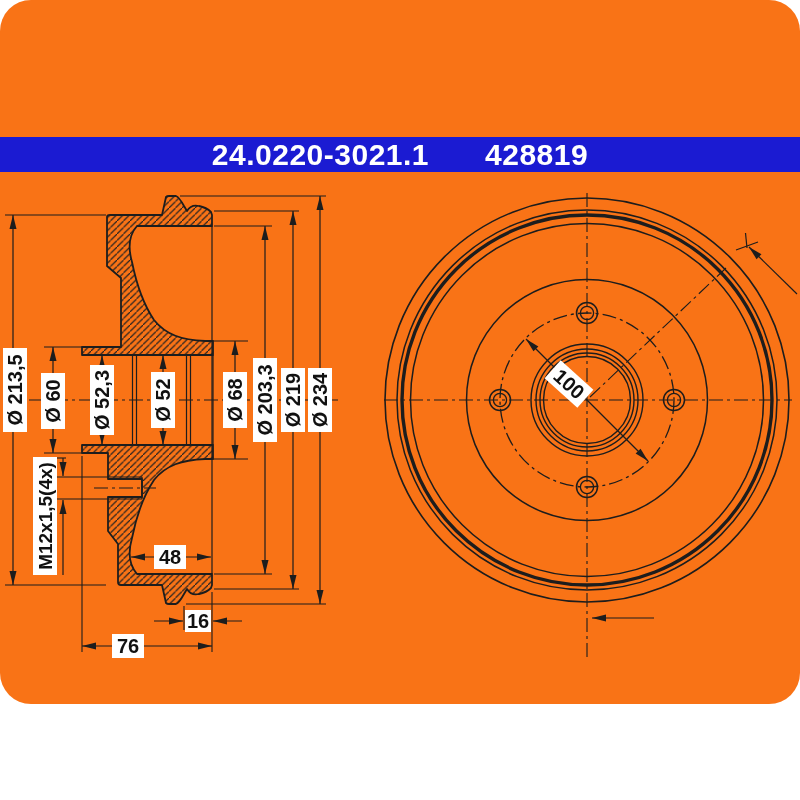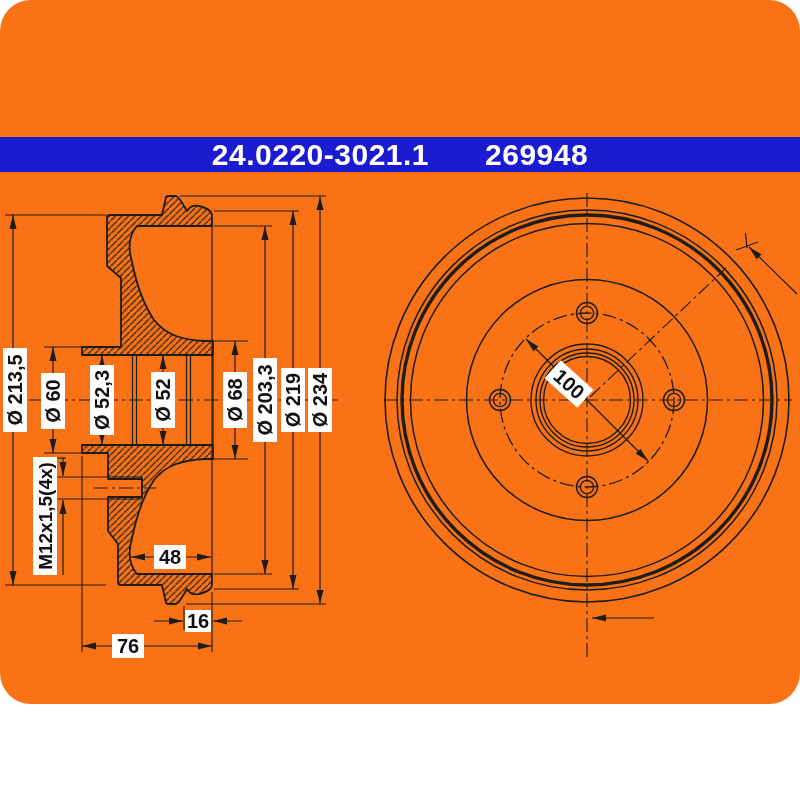--- a/index.html
+++ b/index.html
@@ -27,7 +27,7 @@
 
   <div class="title-bar">
     <span>24.0220-3021.1</span>
-    <span>269948</span>
+    <span>428819</span>
   </div>
 
   <svg width="800" height="800" viewBox="0 0 800 800">

